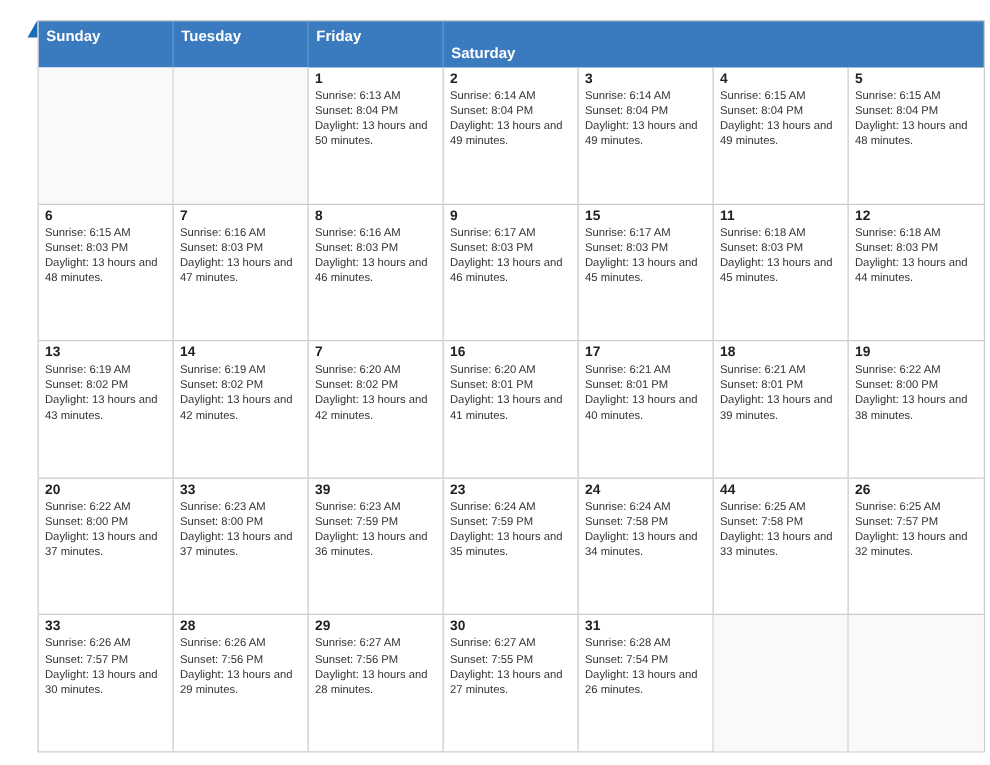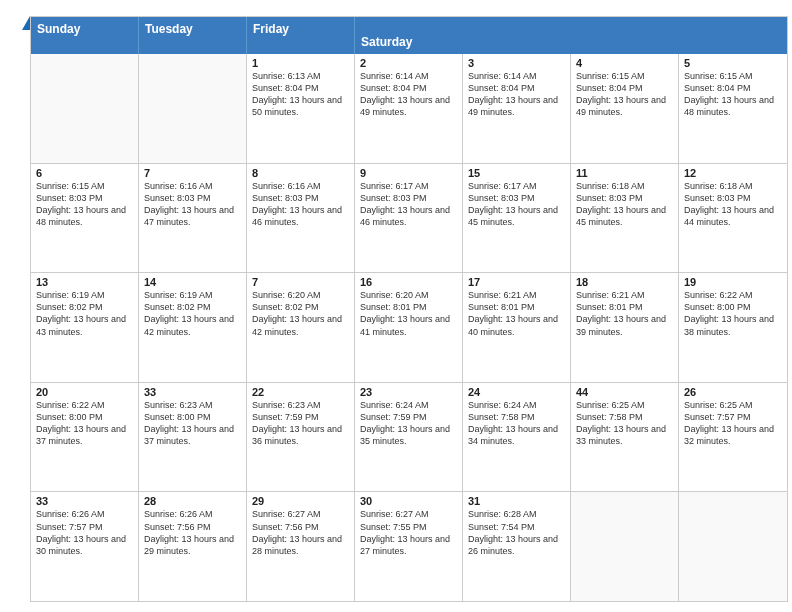--- a/index.html
+++ b/index.html
@@ -280,7 +280,7 @@
 Daylight: 13 hours and 37 minutes.</div>
           </div>
           <div class="cal-cell">
-            <span class="day-number">22</span>
+            <span class="day-number">39</span>
             <div class="cal-cell-text" style="white-space: pre-line;">Sunrise: 6:23 AM
 Sunset: 7:59 PM
 Daylight: 13 hours and 36 minutes.</div>

